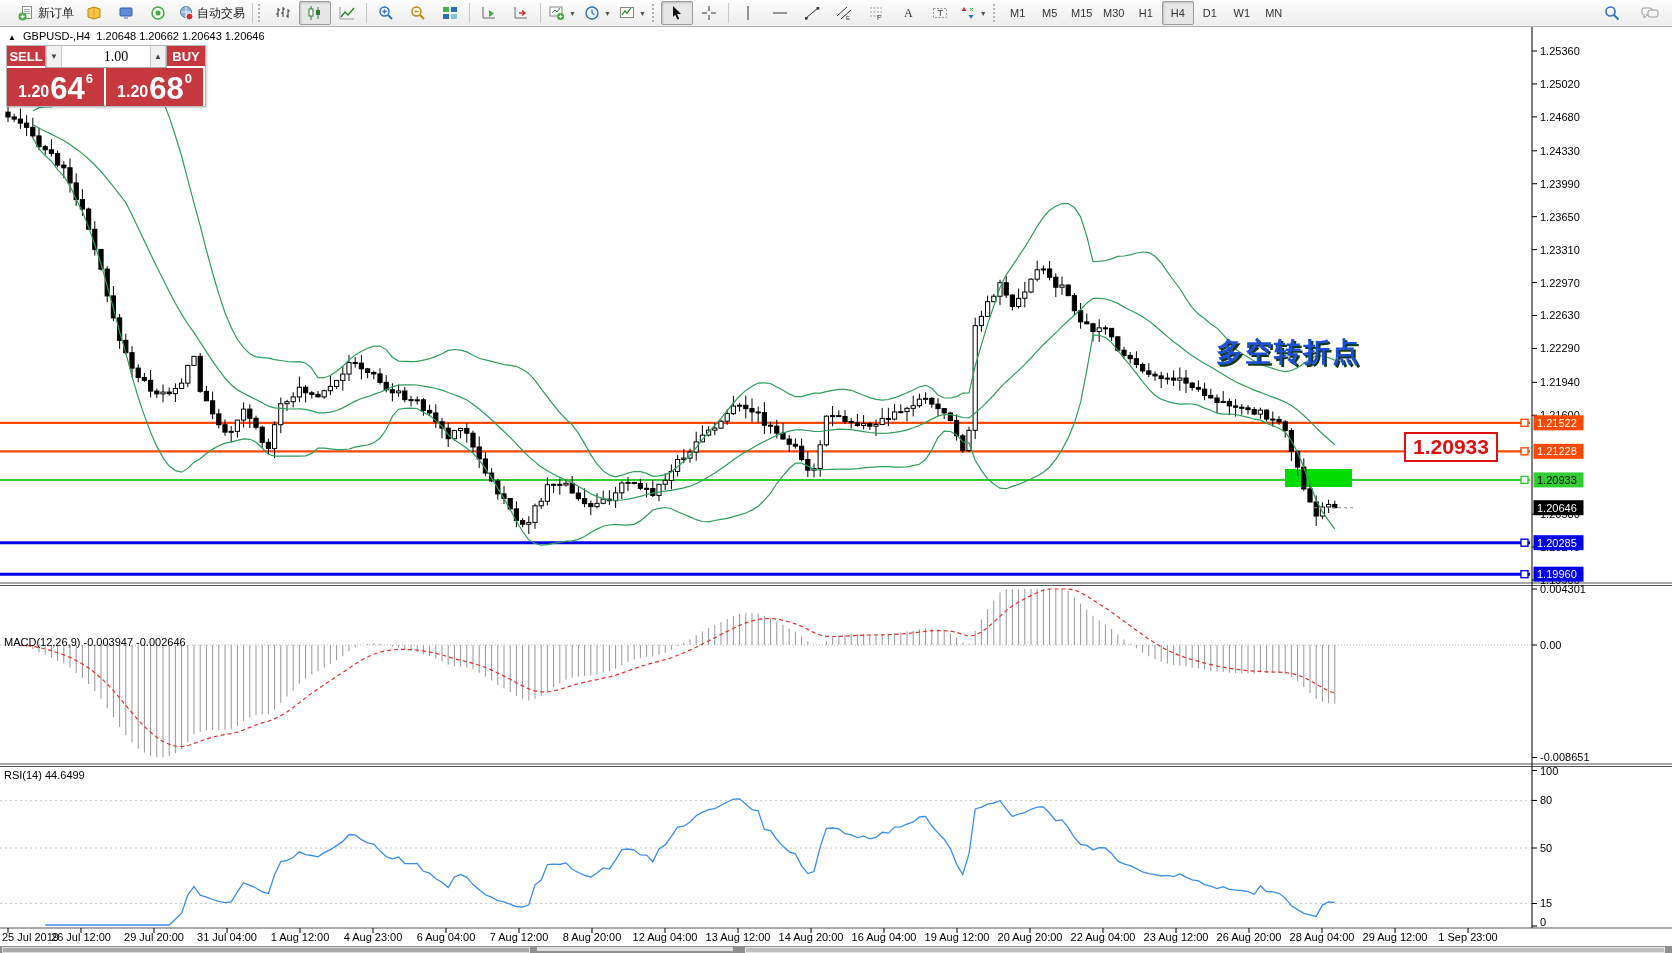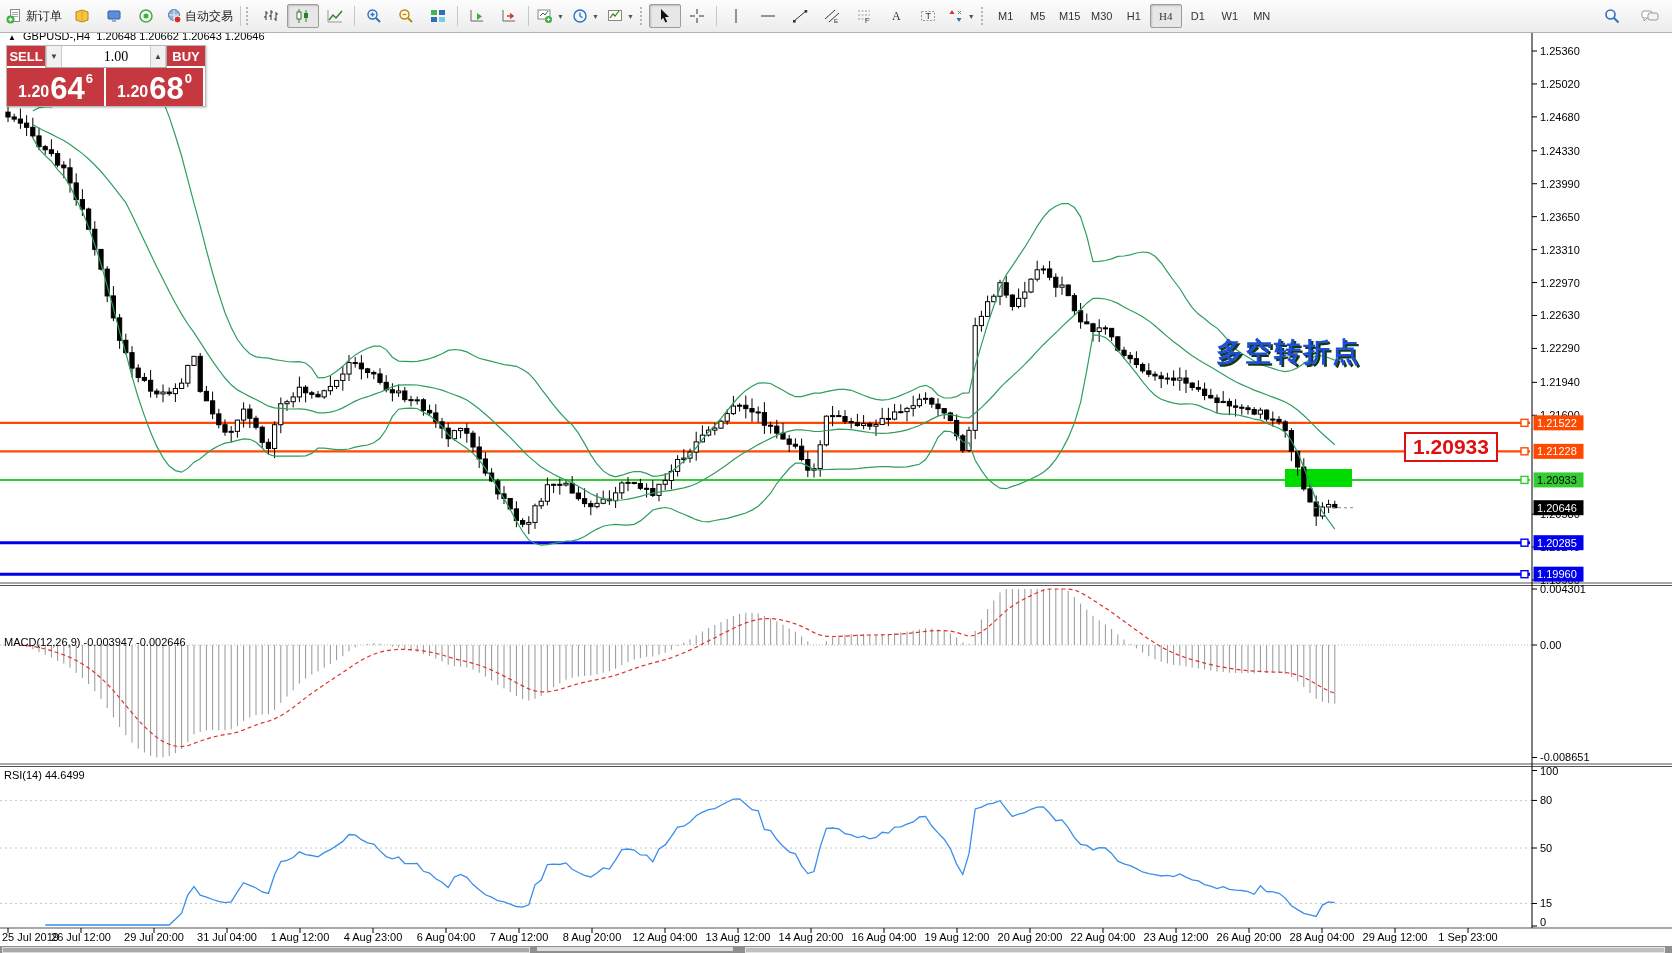--- a/index.html
+++ b/index.html
@@ -6,9 +6,9 @@
   #app{position:relative;width:1672px;height:953px;overflow:hidden;background:#fff;
        font-family:"Liberation Sans",sans-serif;}
   
-  .toolbar{position:absolute;top:0;left:0;width:1672px;height:33px;z-index:6;
+  .toolbar{position:absolute;top:0;left:0;width:1672px;height:27px;z-index:6;
            background:linear-gradient(#fdfdfd,#ececec);border-bottom:1px solid #b3b3b3;
-           display:flex;align-items:center;padding-left:2px;box-sizing:border-box;}
+           display:flex;align-items:center;padding-left:14px;box-sizing:border-box;}
   .tb-btn{height:22px;min-width:24px;display:flex;align-items:center;justify-content:center;
           gap:3px;padding:0 3px;border:1px solid transparent;border-radius:2px;color:#222;cursor:default;}
   .tb-btn.active{background:#e7e7e7;border-color:#9c9c9c;box-shadow:inset 1px 1px 2px rgba(0,0,0,.18);font-family:Liberation Serif, serif;}

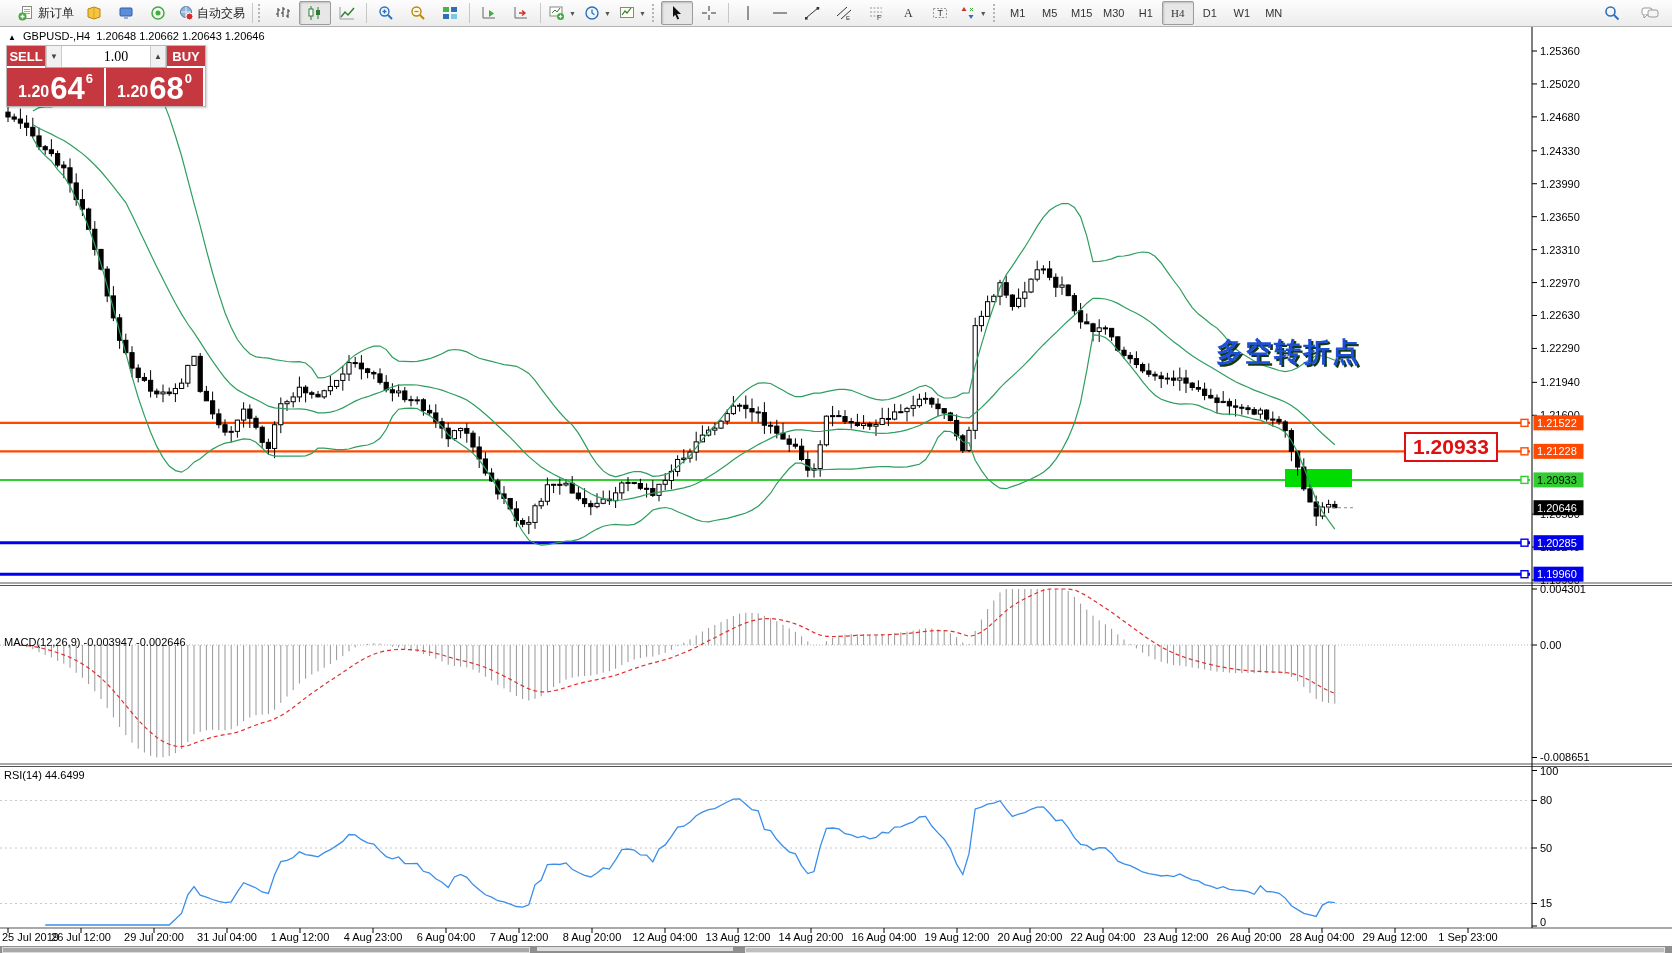--- a/index.html
+++ b/index.html
@@ -11,7 +11,7 @@
            display:flex;align-items:center;padding-left:14px;box-sizing:border-box;}
   .tb-btn{height:22px;min-width:24px;display:flex;align-items:center;justify-content:center;
           gap:3px;padding:0 3px;border:1px solid transparent;border-radius:2px;color:#222;cursor:default;}
-  .tb-btn.active{background:#e7e7e7;border-color:#9c9c9c;box-shadow:inset 1px 1px 2px rgba(0,0,0,.18);font-family:Liberation Serif, serif;}
+  .tb-btn.active{background:#e7e7e7;border-color:#9c9c9c;box-shadow:inset 1px 1px 2px rgba(0,0,0,.18);}
   .tb-btn .lbl{font-size:12px;white-space:nowrap;}
   .tb-btn.tf .lbl{font-size:11px;color:#333;text-align:center;}
   .dd{font-size:7px;color:#555;margin-left:1px;}

